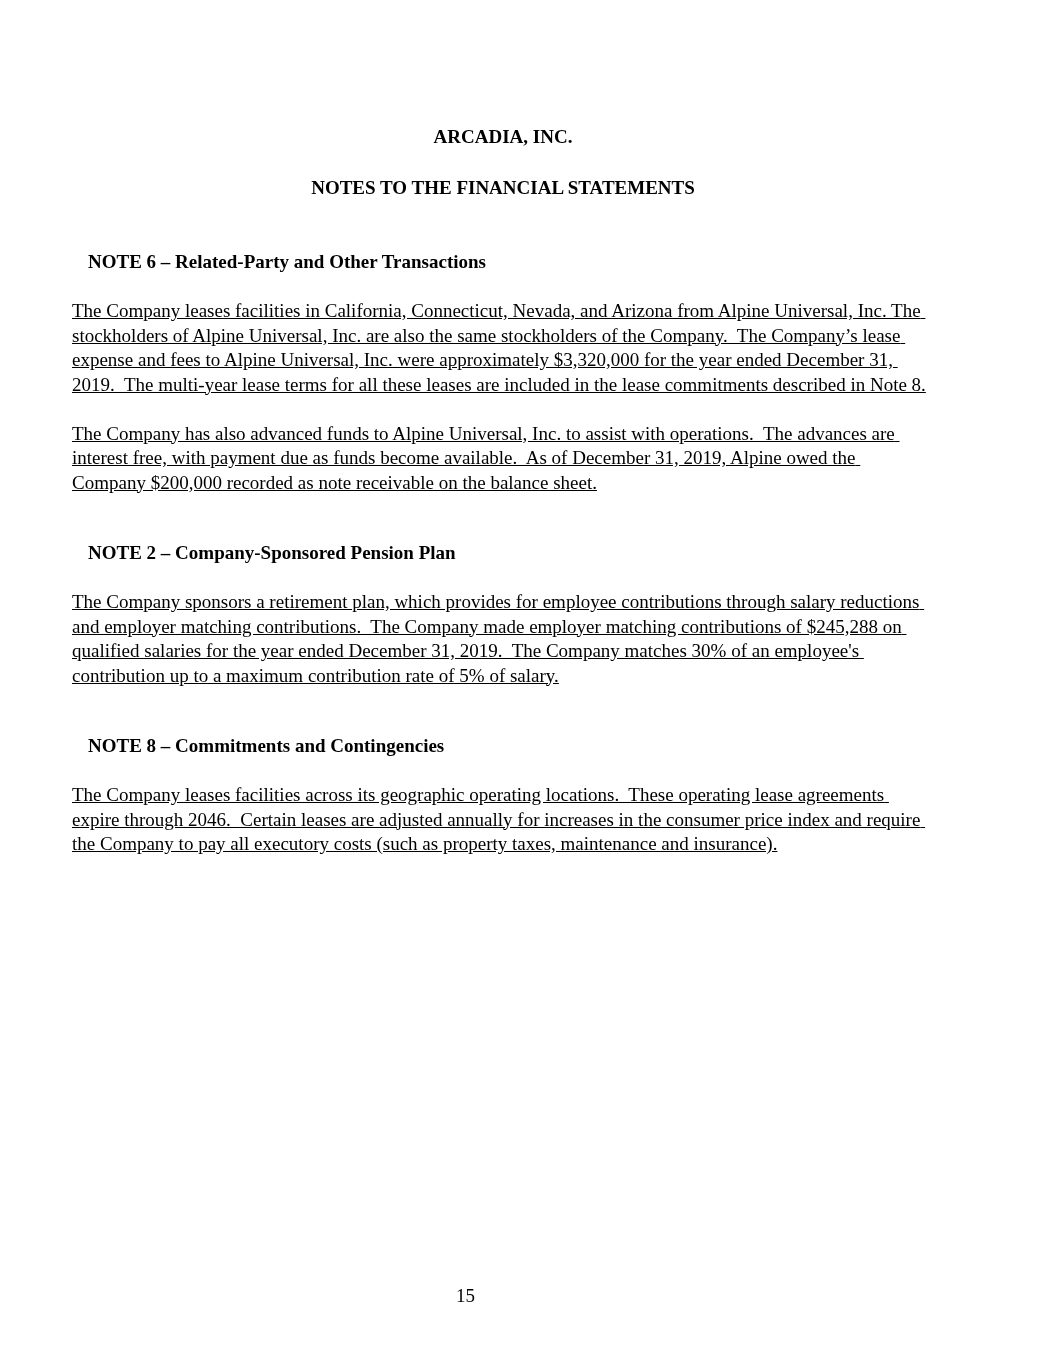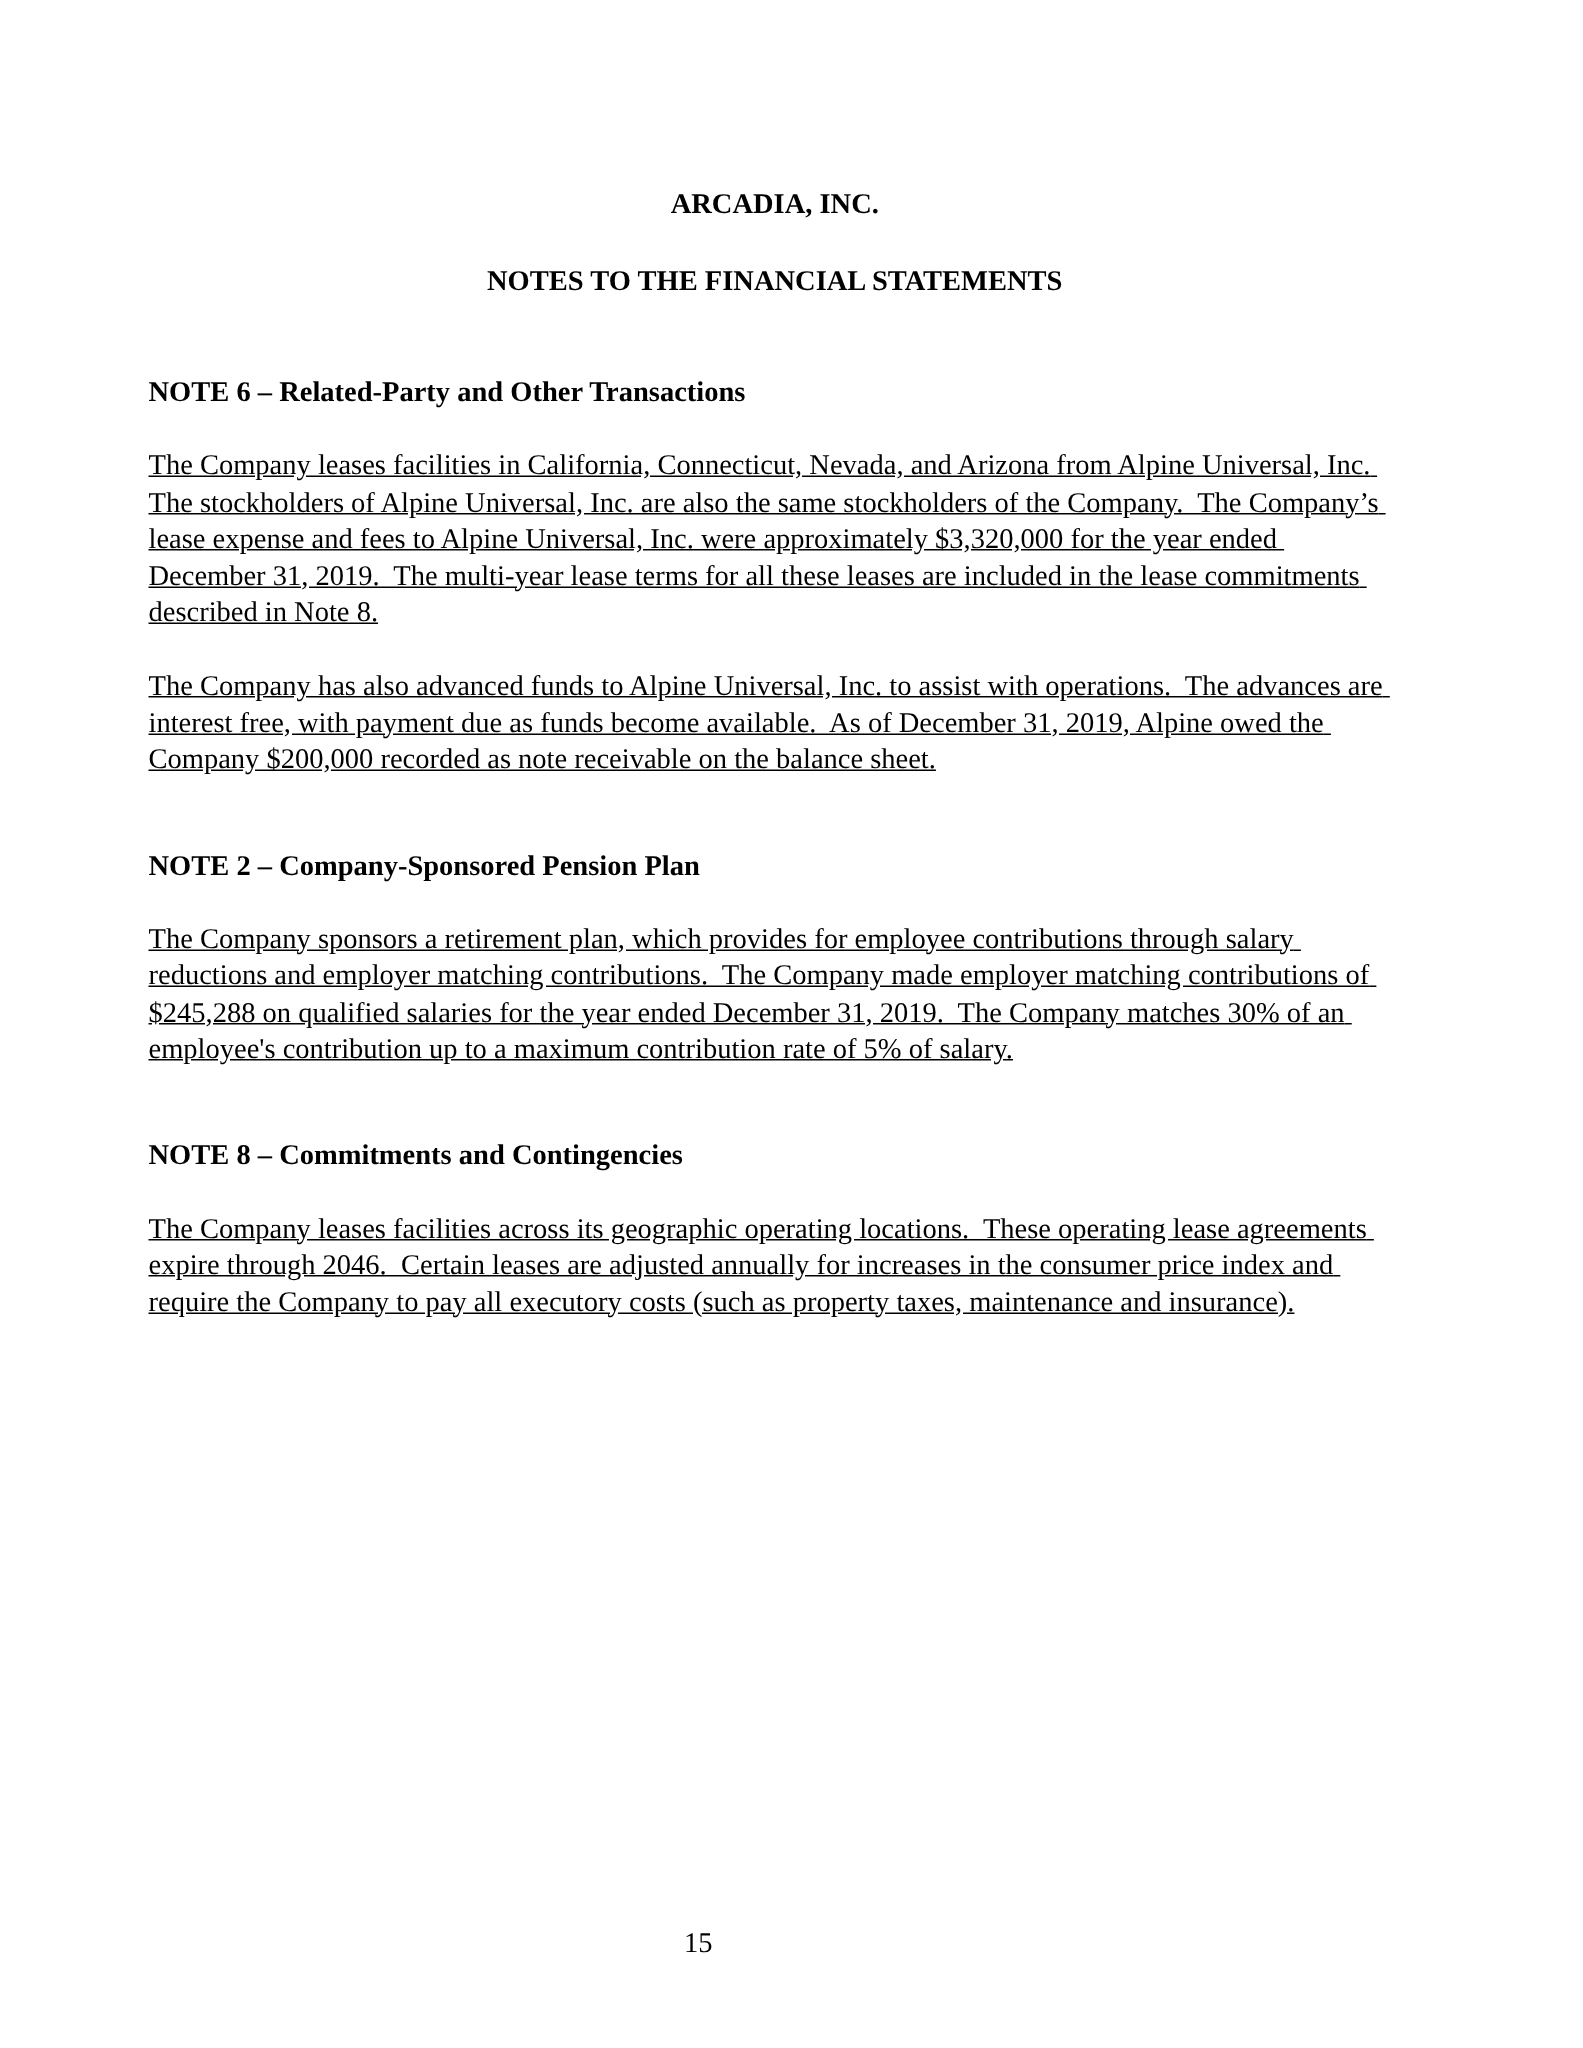--- a/index.html
+++ b/index.html
@@ -19,7 +19,7 @@
   .page {
     position: absolute;
     inset: 0;
-    padding: 125px 121px 0 99px;
+    padding: 125px 121px 0 72px;
     box-sizing: border-box;
   }
   .doc-header div {

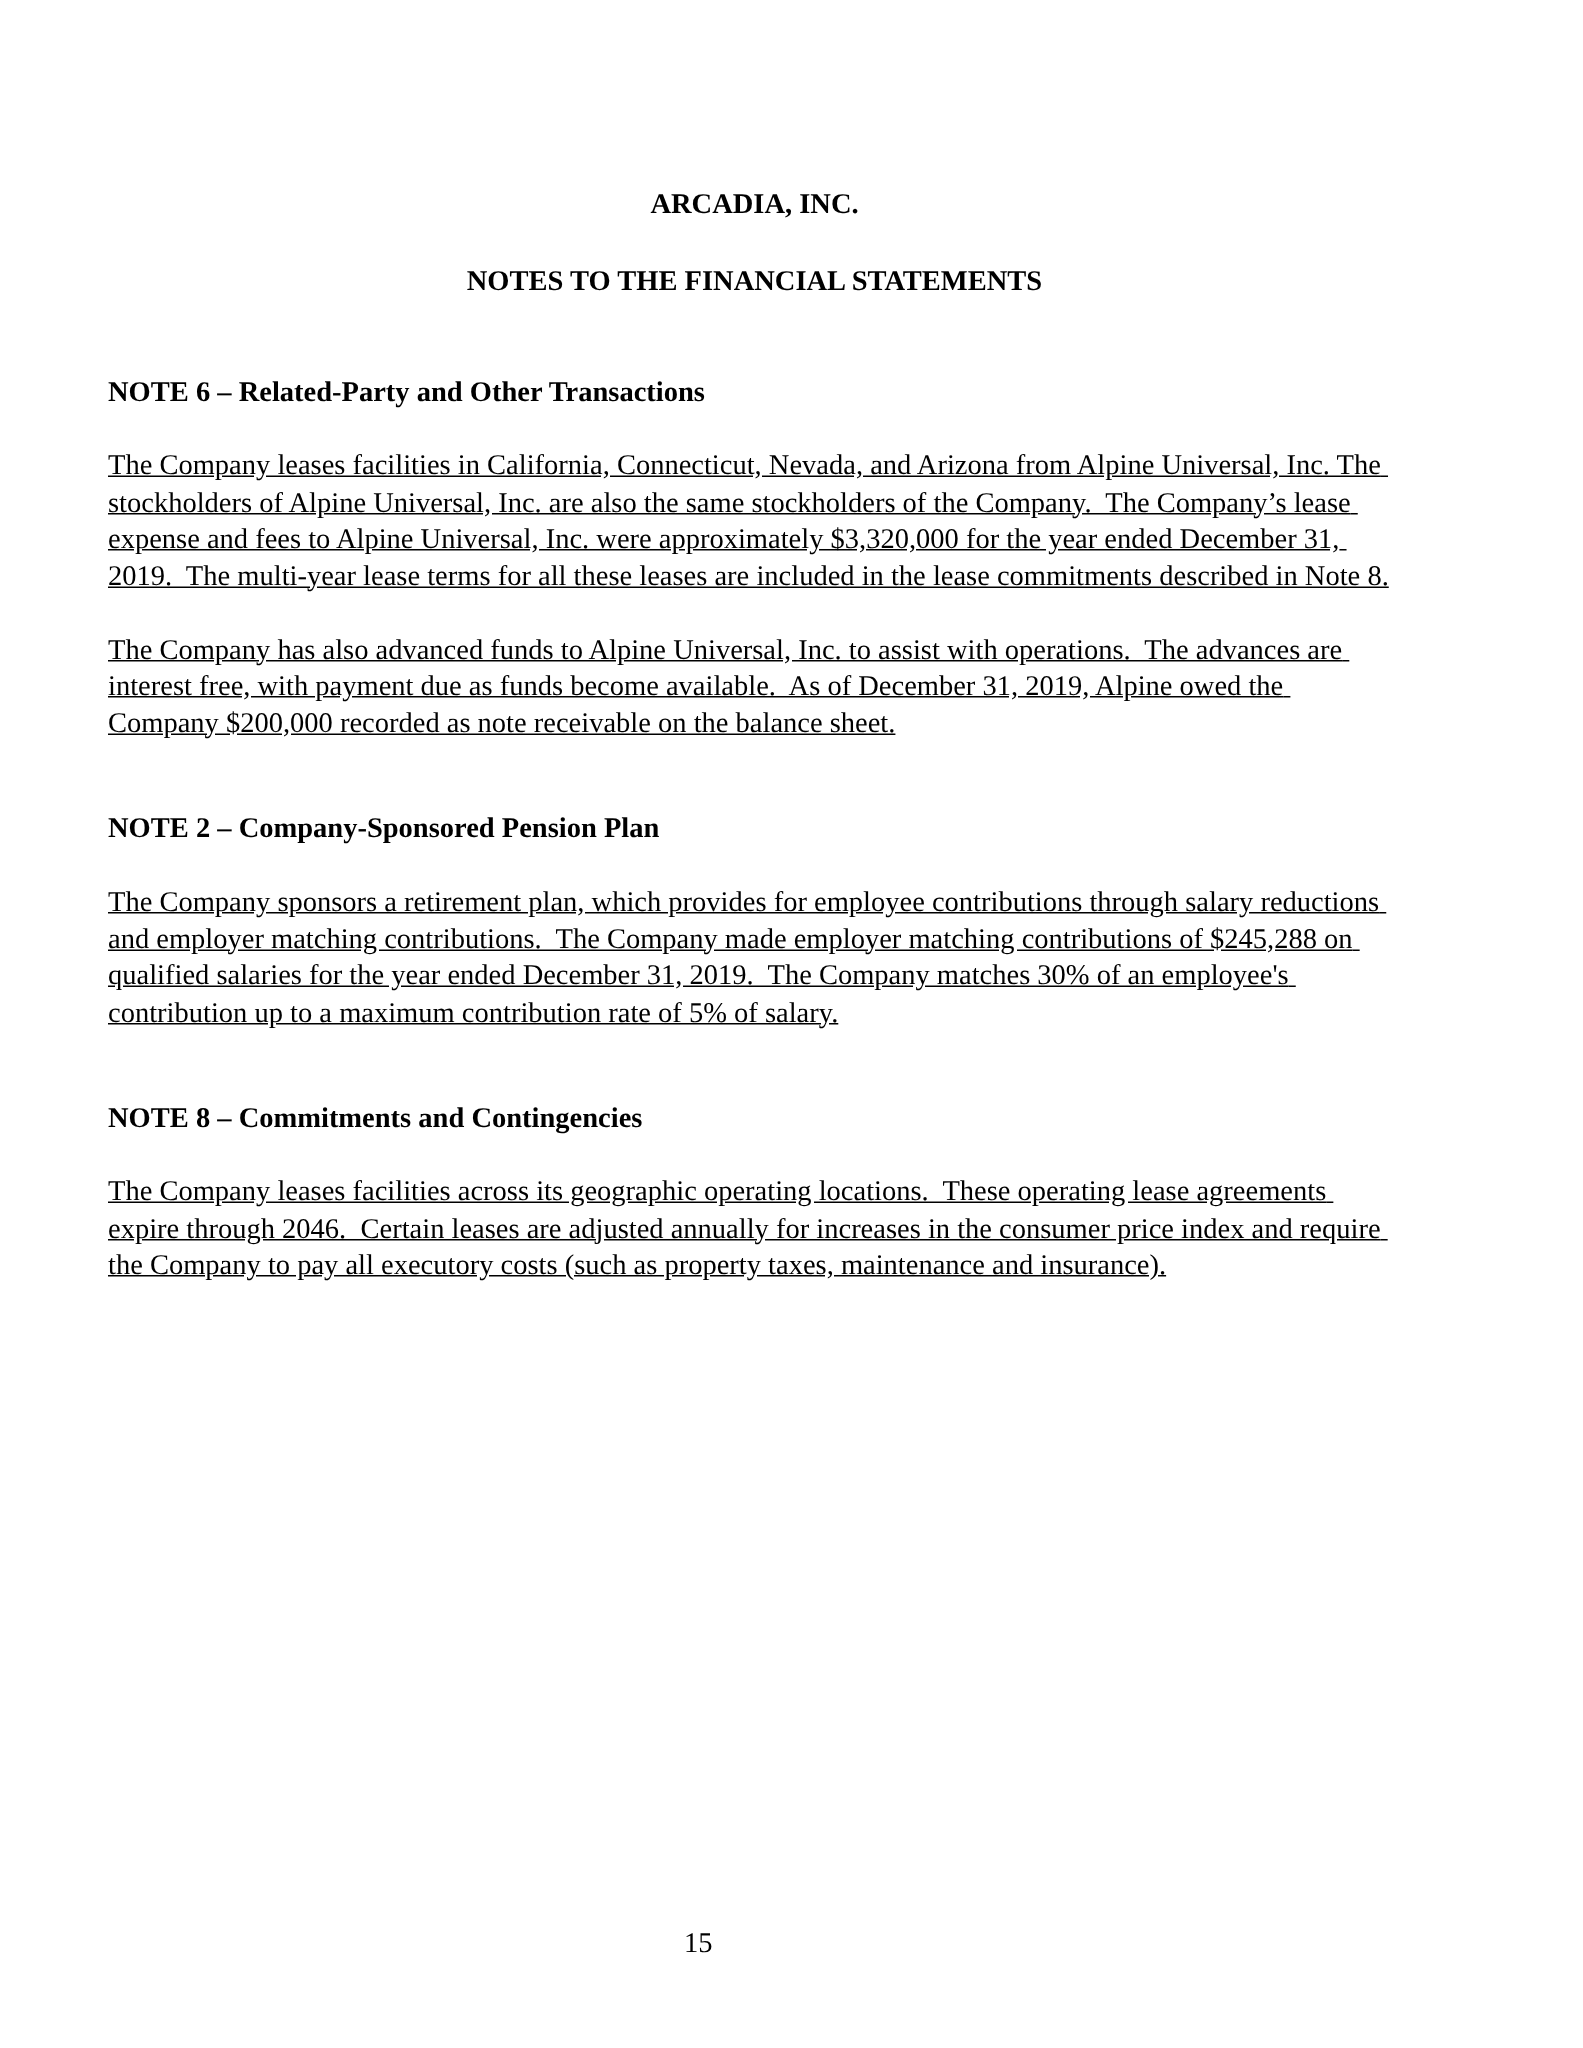--- a/index.html
+++ b/index.html
@@ -34,7 +34,7 @@
     font-size: 19px;
     line-height: 24.5px;
     font-weight: bold;
-    margin: 0;
+    margin: 16px;
     white-space: pre-wrap;
   }
   .note-section.first .note-heading {

